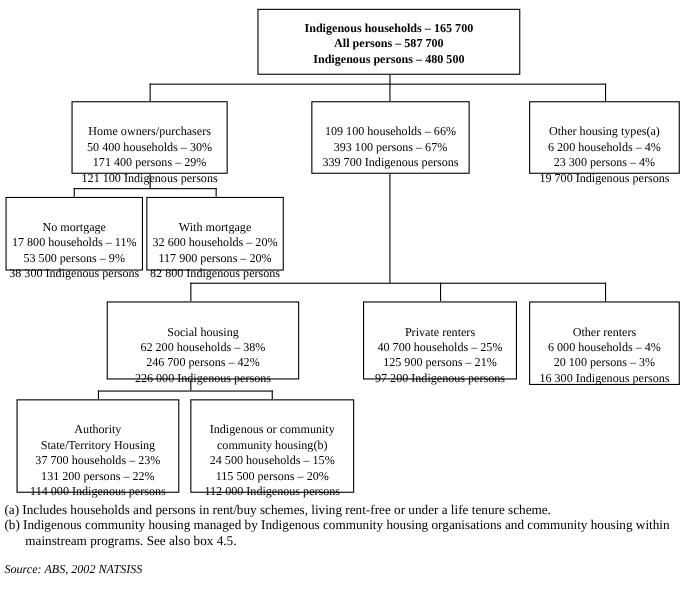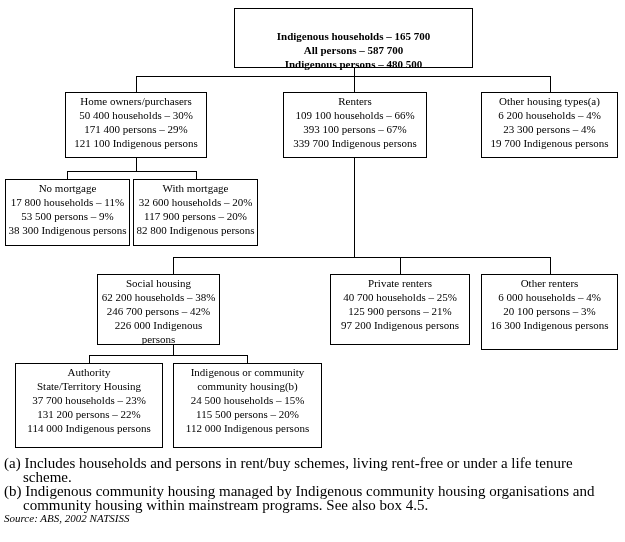--- a/index.html
+++ b/index.html
@@ -21,7 +21,7 @@
     line-height:14px;
     padding-top:1px;
   }
-  .node.root{font-weight:bold;padding-top:20px;}
+  .node.root{font-weight:bold;padding-top:10px;}
   .line-seg{position:absolute;background:#000;}
   .footnotes{
     position:absolute;left:4px;top:456px;width:618px;

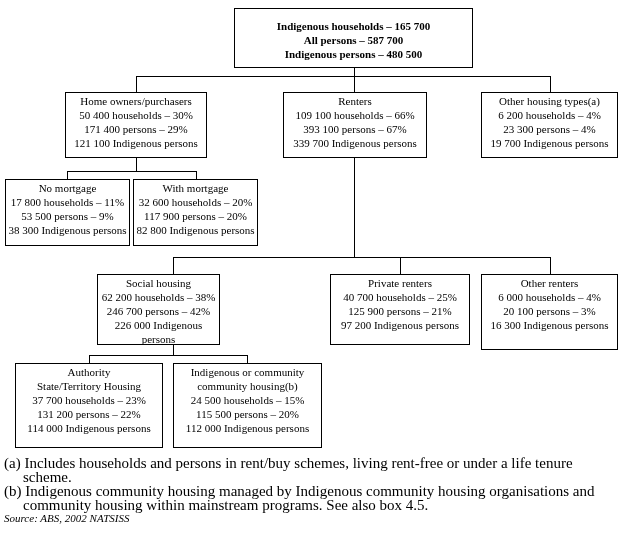--- a/index.html
+++ b/index.html
@@ -19,7 +19,7 @@
     text-align:center;
     font-size:11px;
     line-height:14px;
-    padding-top:1px;
+    padding-top:20px;
   }
   .node.root{font-weight:bold;padding-top:10px;}
   .line-seg{position:absolute;background:#000;}

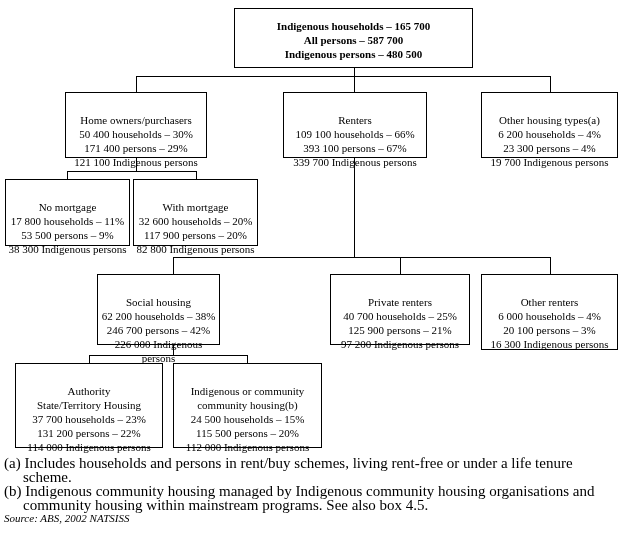--- a/index.html
+++ b/index.html
@@ -73,7 +73,6 @@
     </div>
 
   <div class="node" style="left:283px;top:92px;width:144px;height:66px">
-      <div>Renters</div>
       <div>109 100 households – 66%</div>
       <div>393 100 persons – 67%</div>
       <div>339 700 Indigenous persons</div>

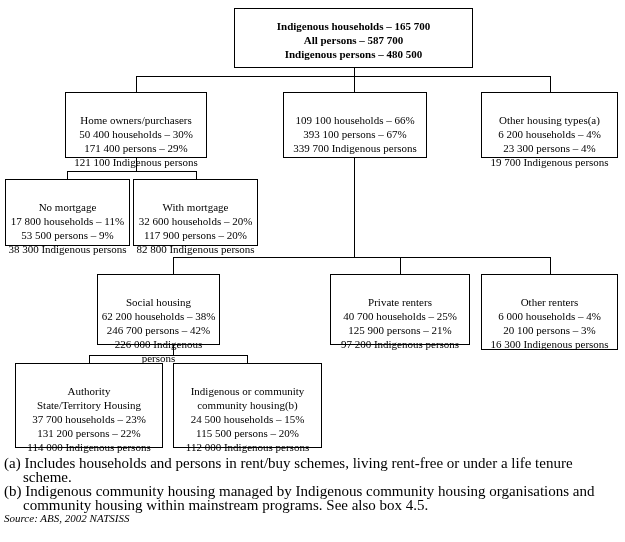--- a/index.html
+++ b/index.html
@@ -99,7 +99,7 @@
       <div>82 800 Indigenous persons</div>
     </div>
 
-  <div class="node" style="left:97px;top:274px;width:123px;height:71px">
+  <div class="node" style="left:97px;top:274px;width:175px;height:71px">
       <div>Social housing</div>
       <div>62 200 households – 38%</div>
       <div>246 700 persons – 42%</div>

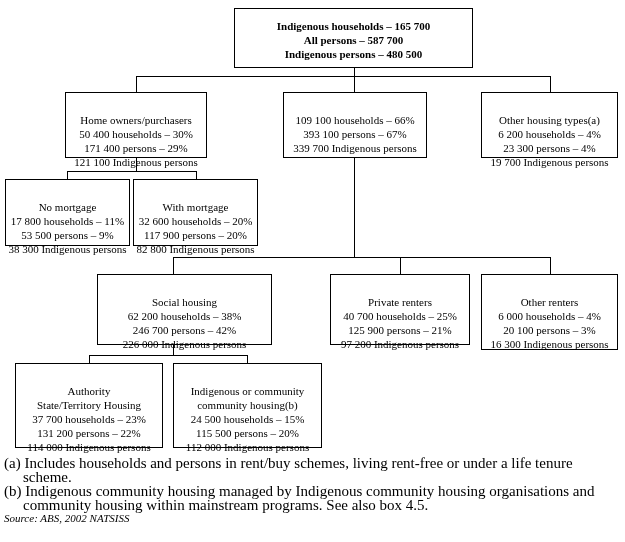--- a/index.html
+++ b/index.html
@@ -25,7 +25,7 @@
   .line-seg{position:absolute;background:#000;}
   .footnotes{
     position:absolute;left:4px;top:456px;width:618px;
-    font-size:15px;line-height:14px;text-align:left;
+    font-size:12px;line-height:14px;text-align:left;
   }
   .fn{padding-left:19px;text-indent:-19px;}
   .source{

